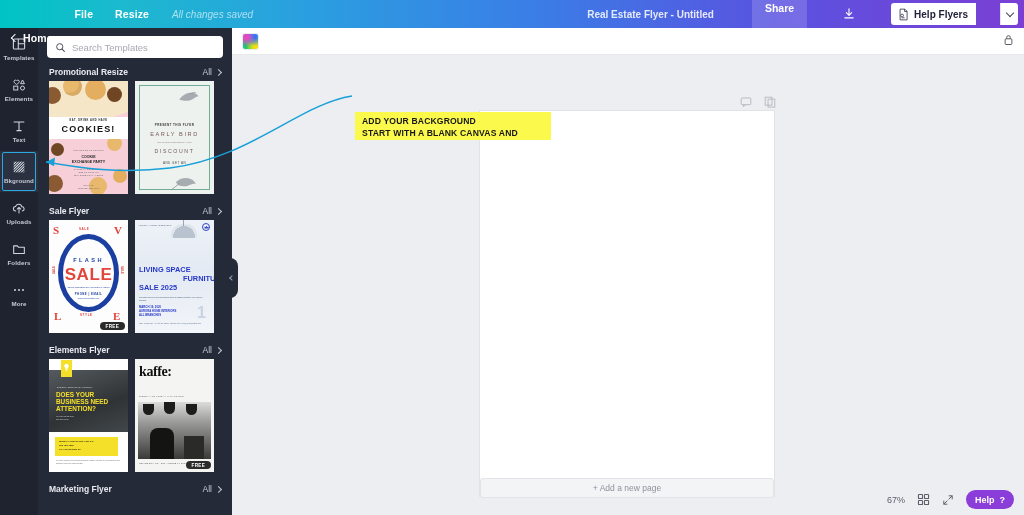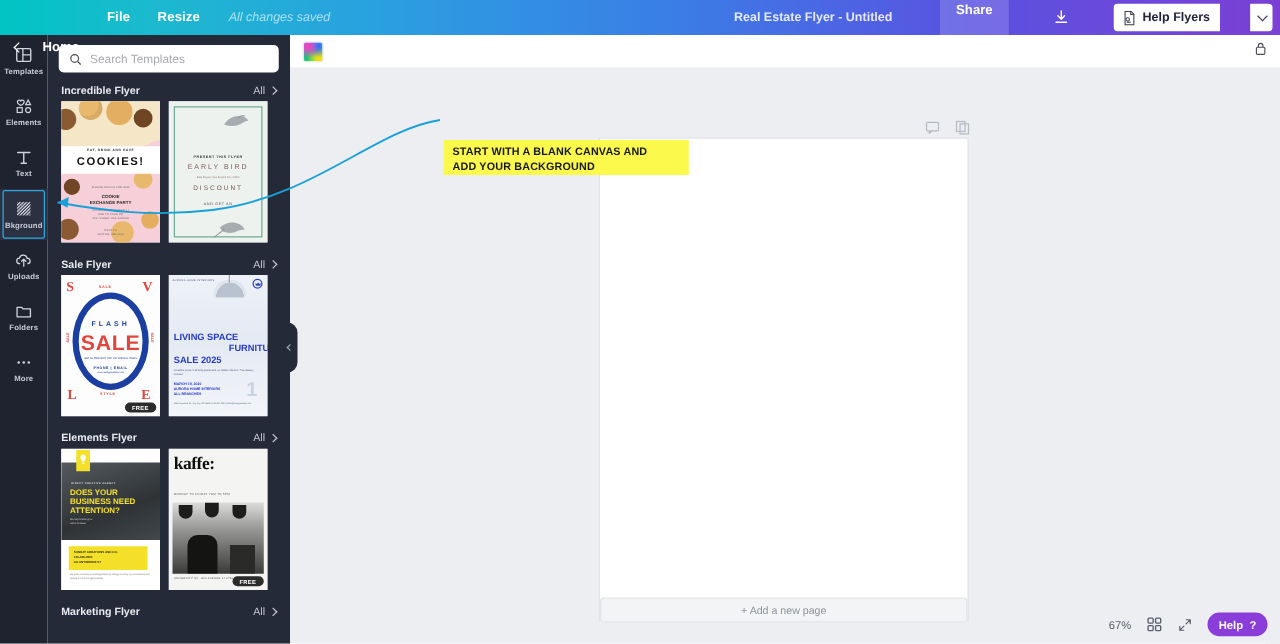--- a/index.html
+++ b/index.html
@@ -24,7 +24,7 @@
     padding: 0 11px; height: 28px; line-height: 28px; white-space: nowrap;
     letter-spacing: .1px;
   }
-  .tb-home { display: flex; align-items: center; gap: 16px; padding-left: 12px; padding-right: 11px; margin-top: 47px;}
+  .tb-home { display: flex; align-items: center; gap: 5px; padding-left: 12px; padding-right: 11px; margin-top: 47px;}
   .chev-left {
     display:inline-block; width:6px; height:6px;
     border-left:1.4px solid #ffffff; border-bottom:1.4px solid #ffffff;

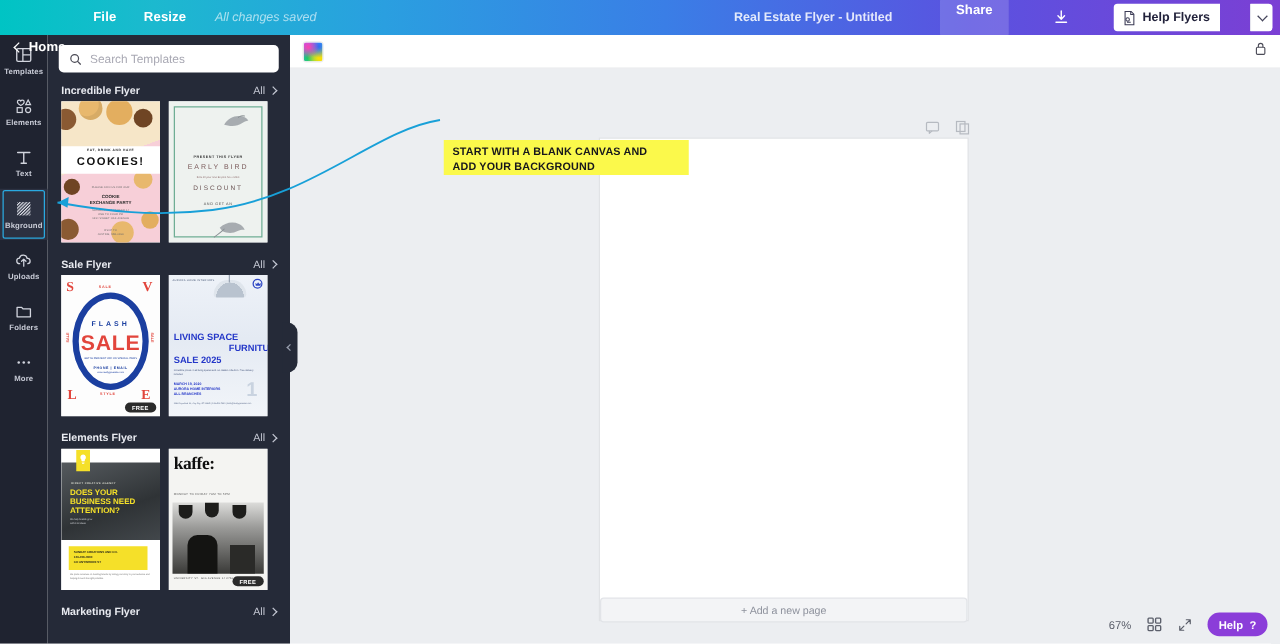--- a/index.html
+++ b/index.html
@@ -292,7 +292,7 @@
     </div>
 
     <div class="sec-head">
-      <div class="sec-title">Incredible Flyer</div>
+      <div class="sec-title">Promotional Resize</div>
       <div class="sec-all">
         <span>All</span>
         <i class="chev-r"></i>

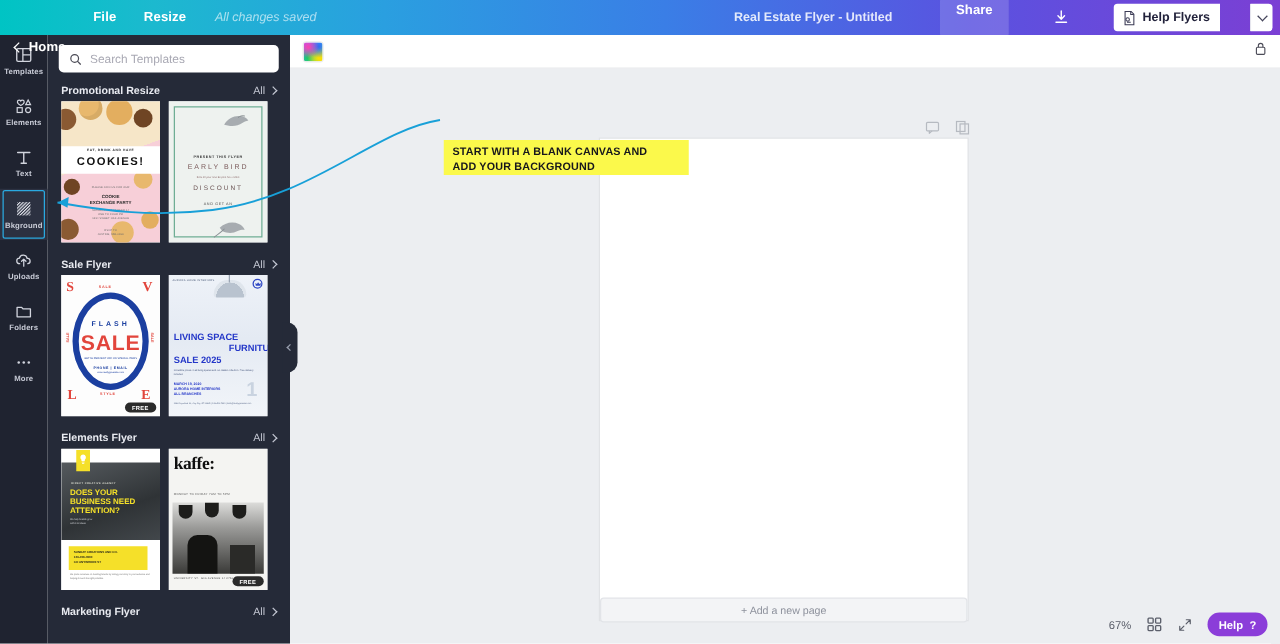--- a/index.html
+++ b/index.html
@@ -480,8 +480,8 @@
     <div class="page"></div>
 
     <div class="sticky">
+      <div>ADD YOUR BACKGROUND</div>
       <div>START WITH A BLANK CANVAS AND</div>
-      <div>ADD YOUR BACKGROUND</div>
     </div>
 
     <div class="addpage">

